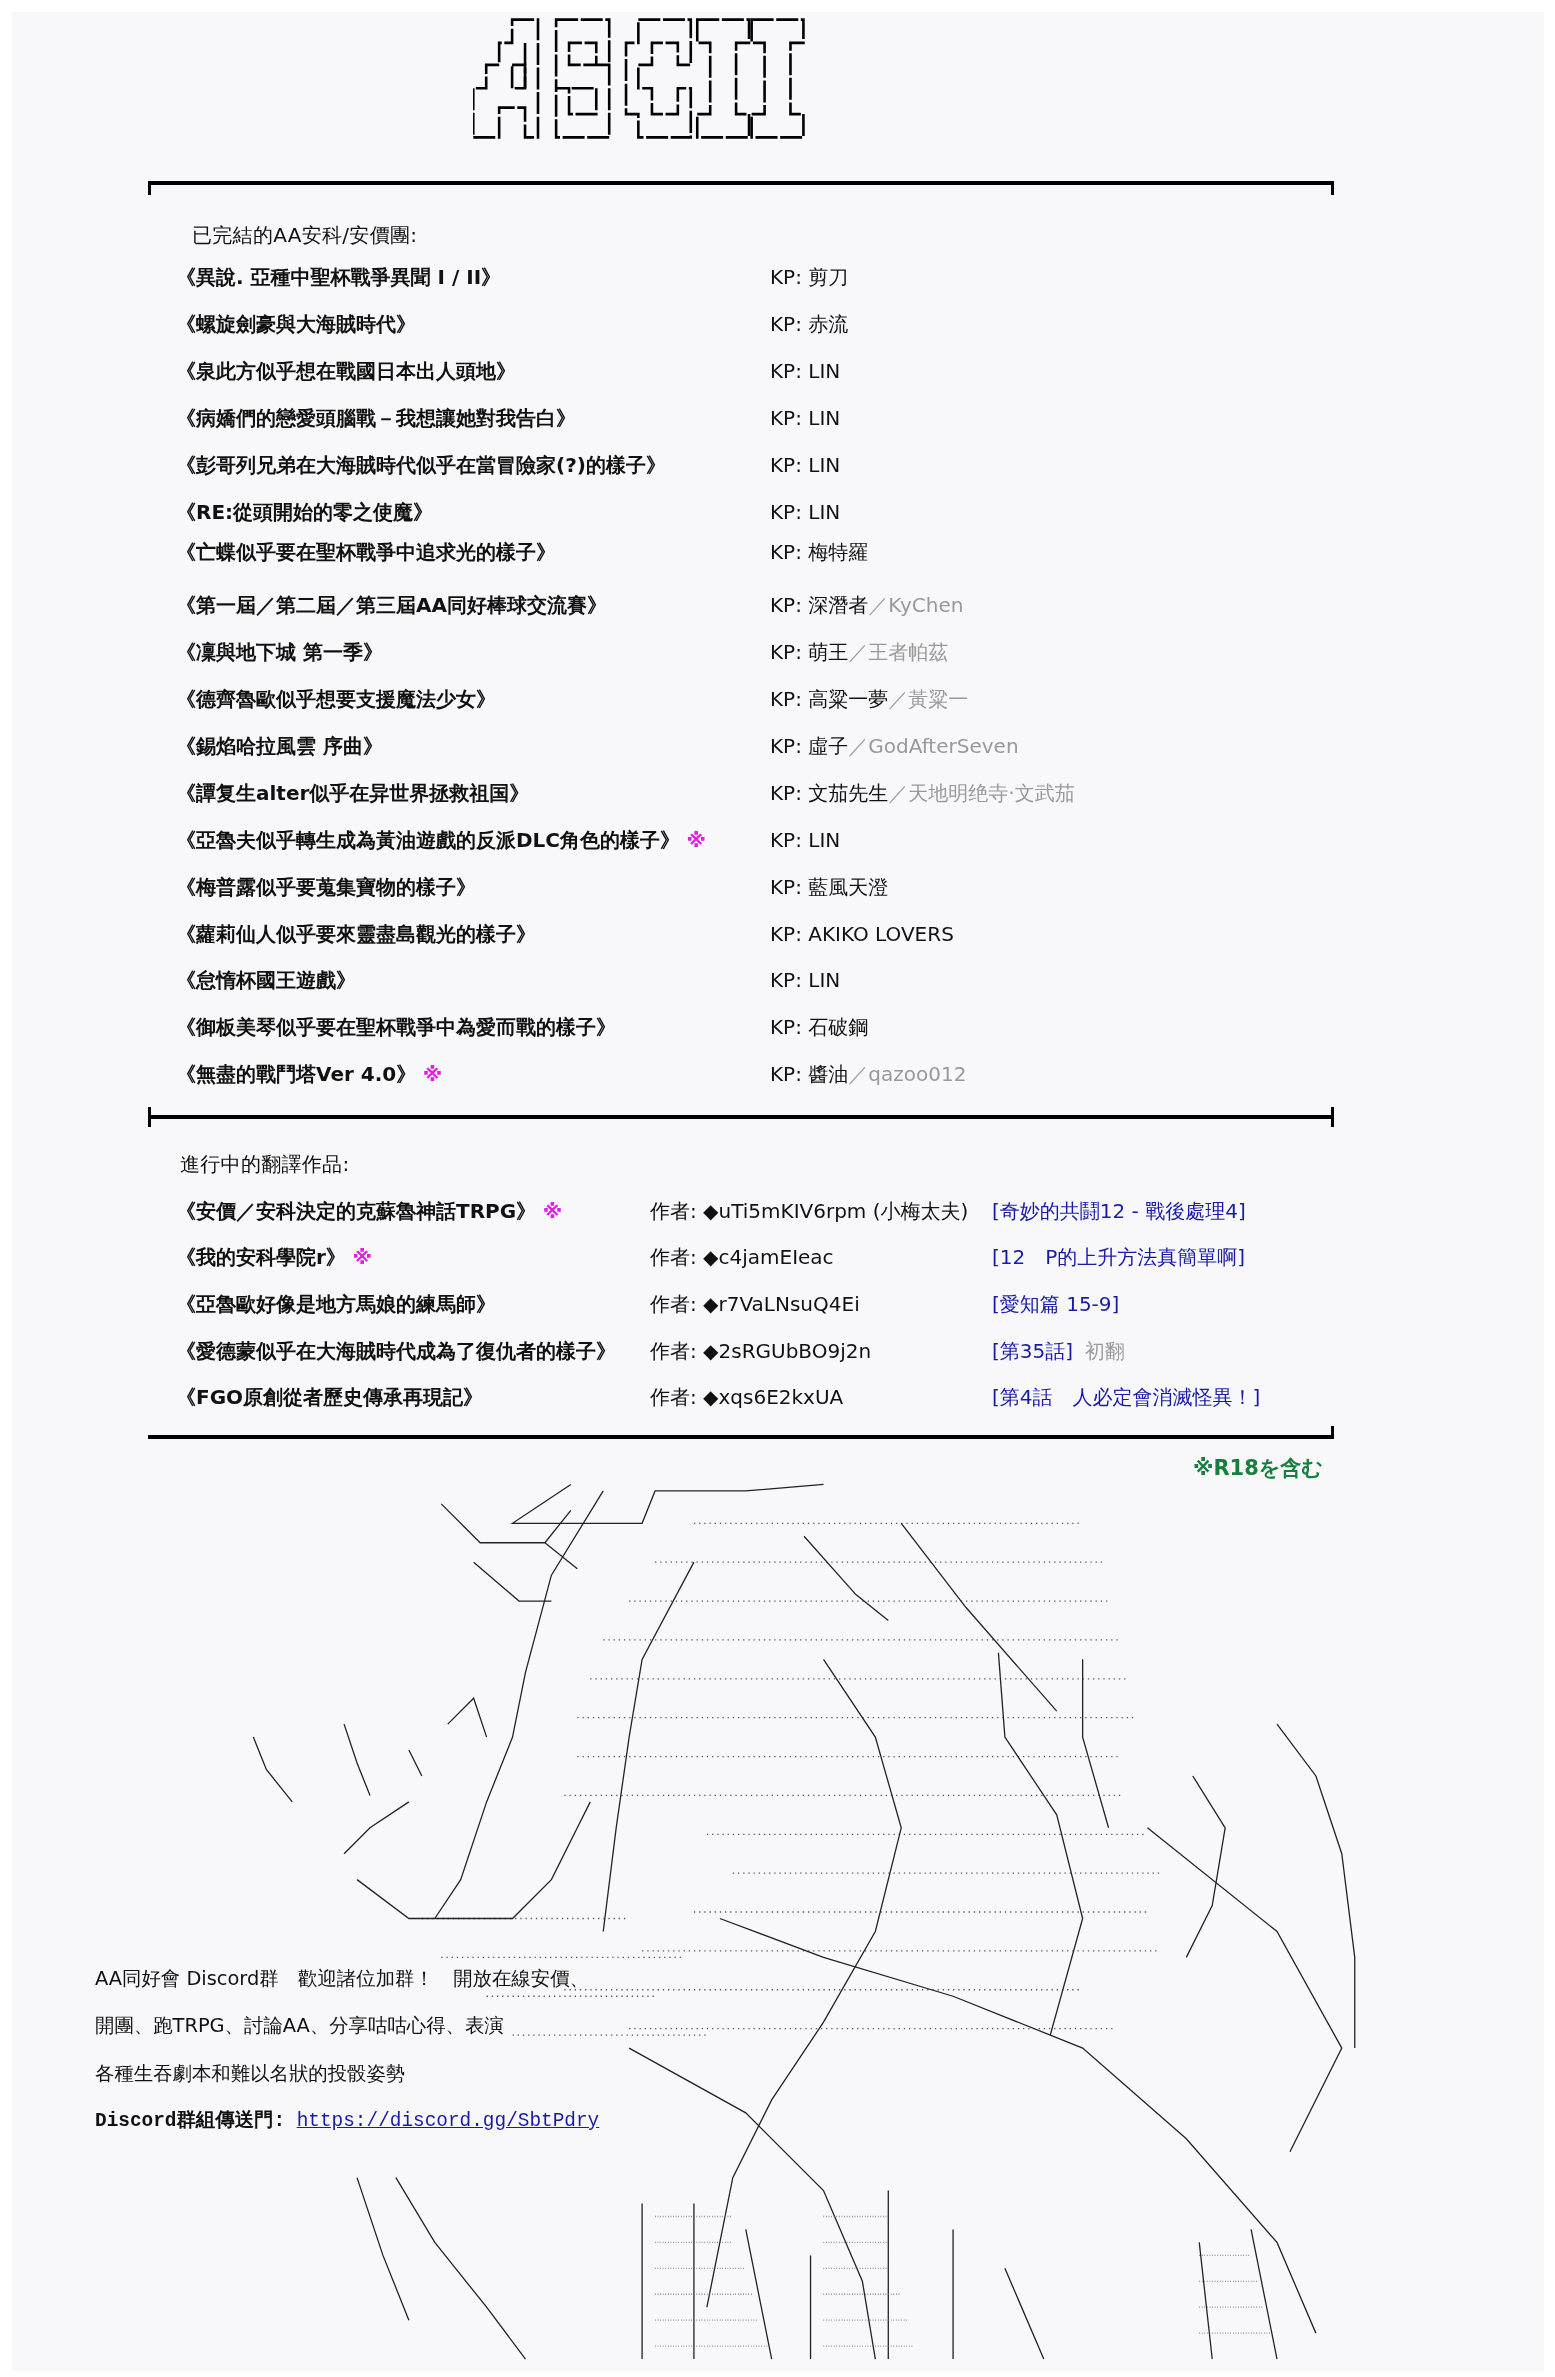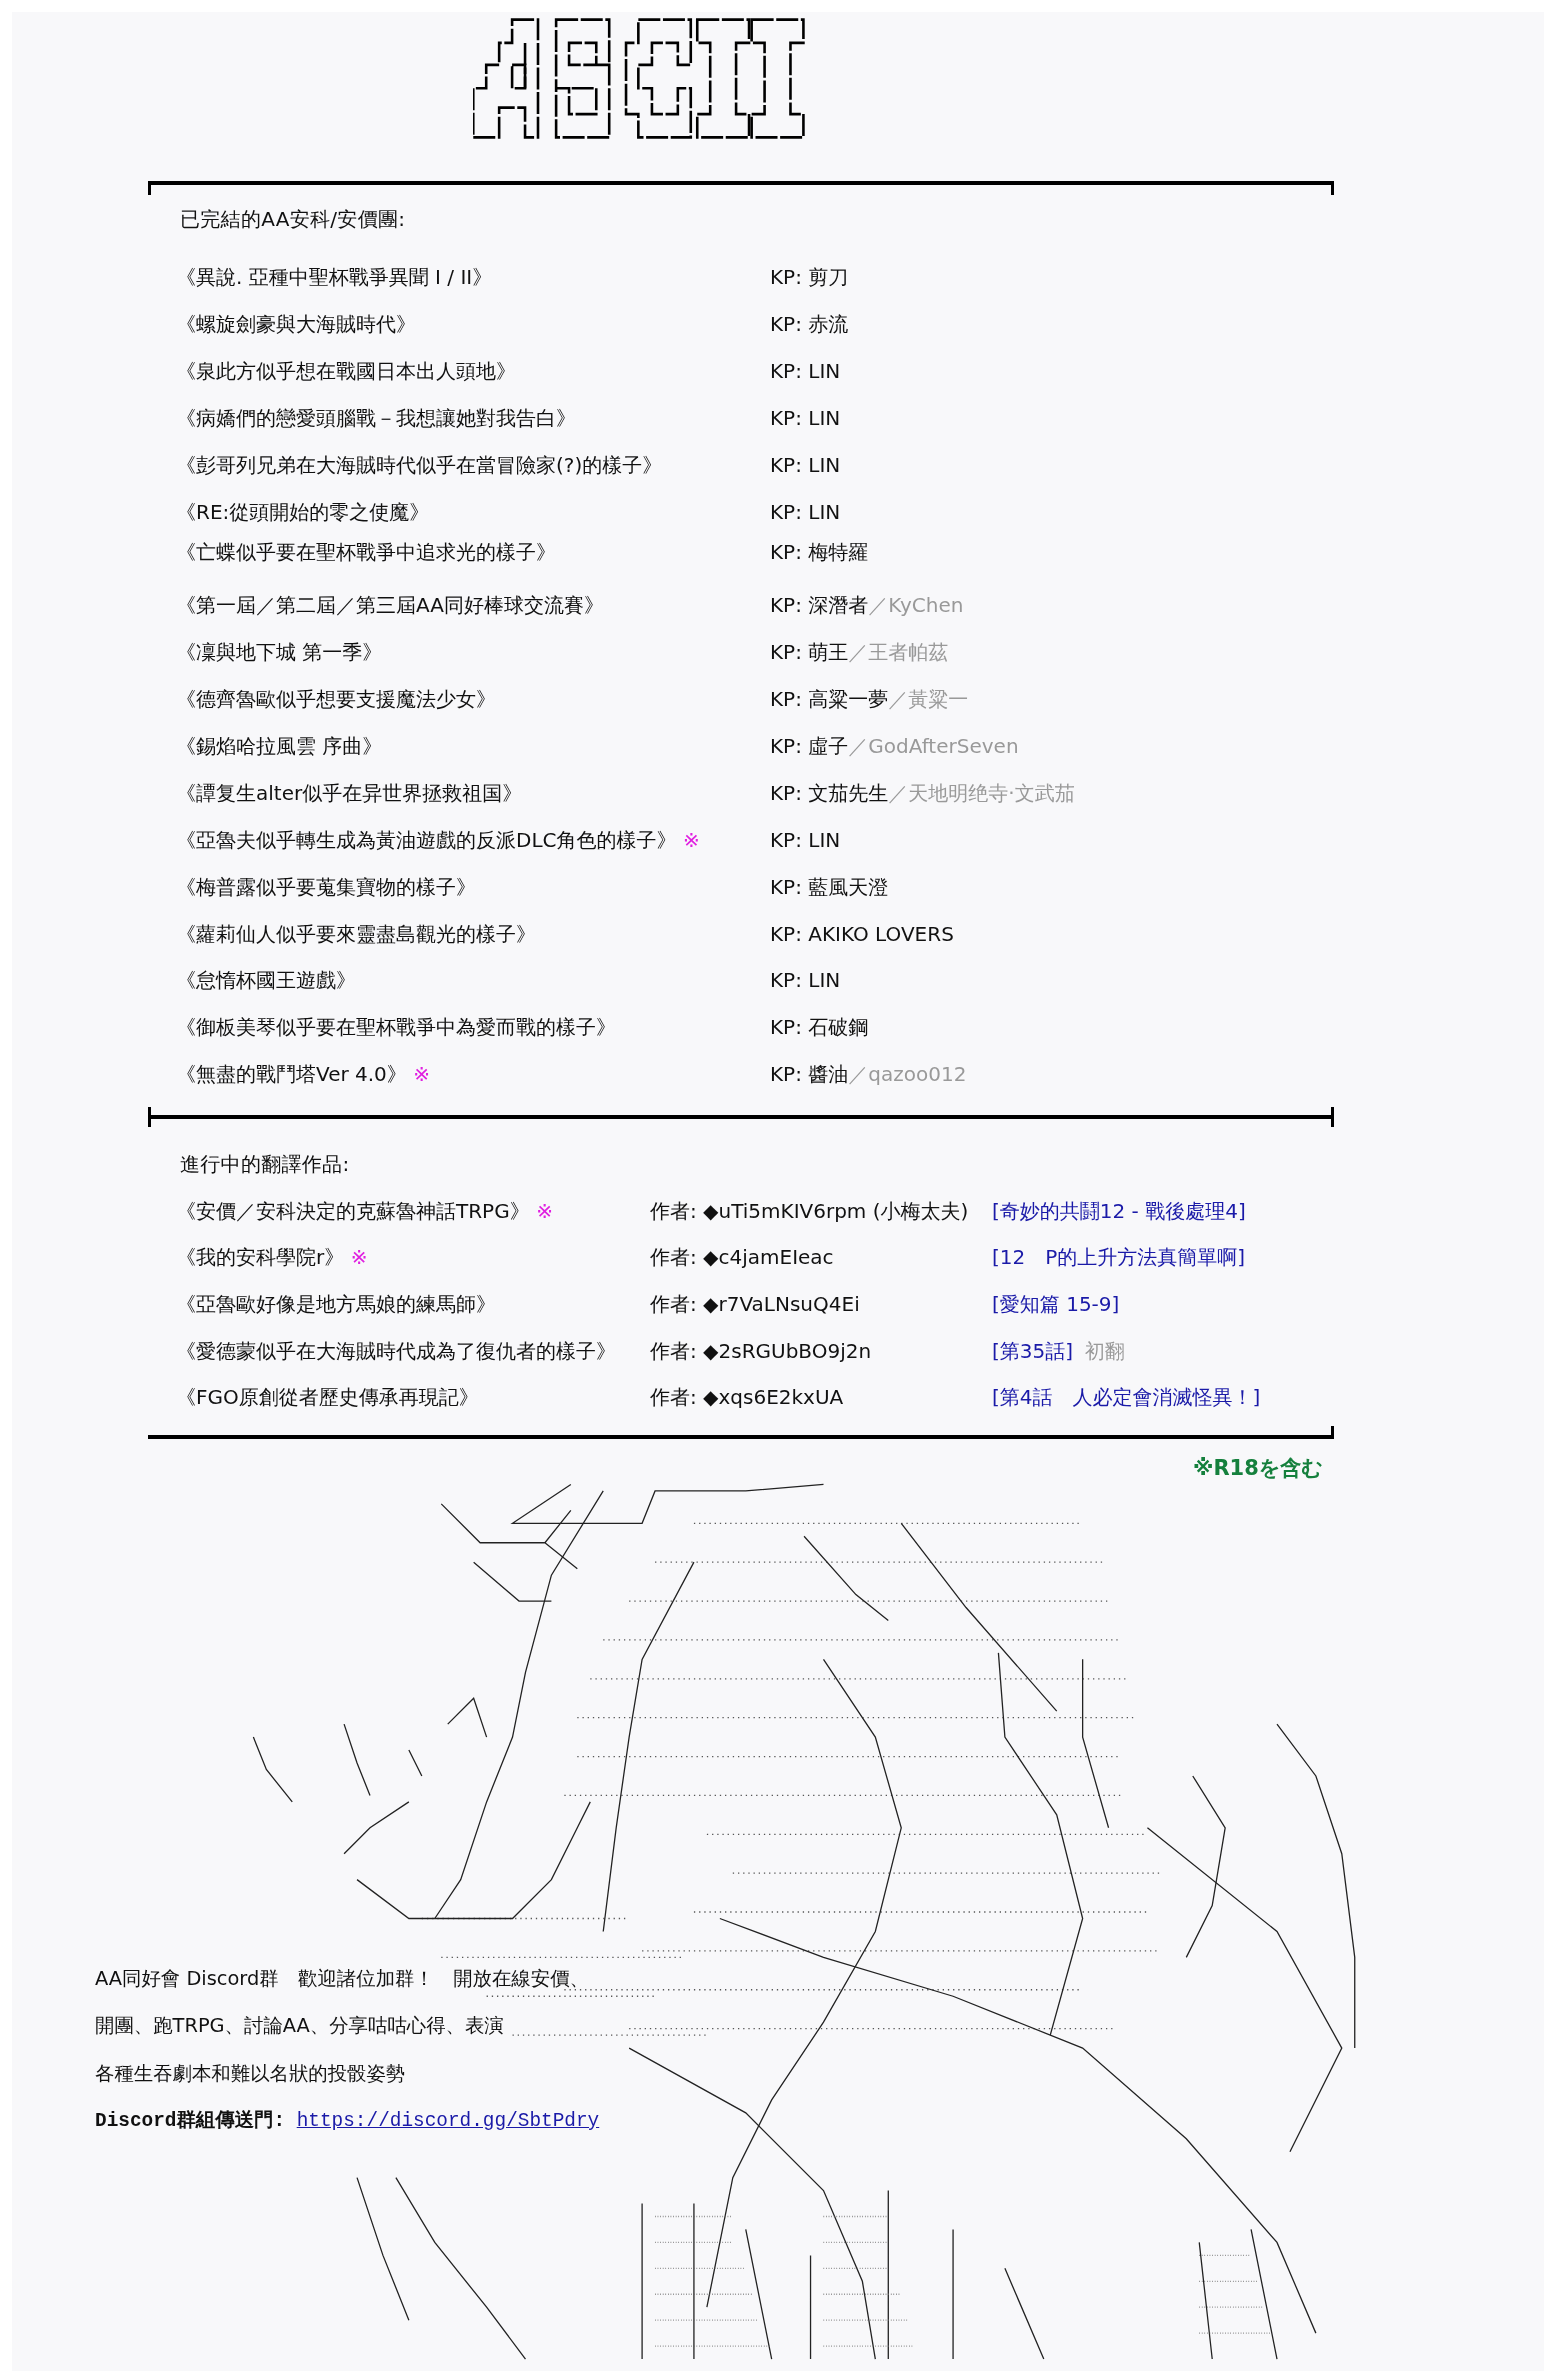--- a/index.html
+++ b/index.html
@@ -49,7 +49,7 @@
   <div class="tick" style="right:0; top:0; height:14.3px;"></div>
 </div>
 
-<div class="txt heading" style="top:206px;">已完結的AA安科/安價團:</div>
+<div class="txt heading" style="top:222px;margin-left:12px;">已完結的AA安科/安價團:</div>
 
 <div id="completed-list">
     <div class="row" style="top: 264px;">

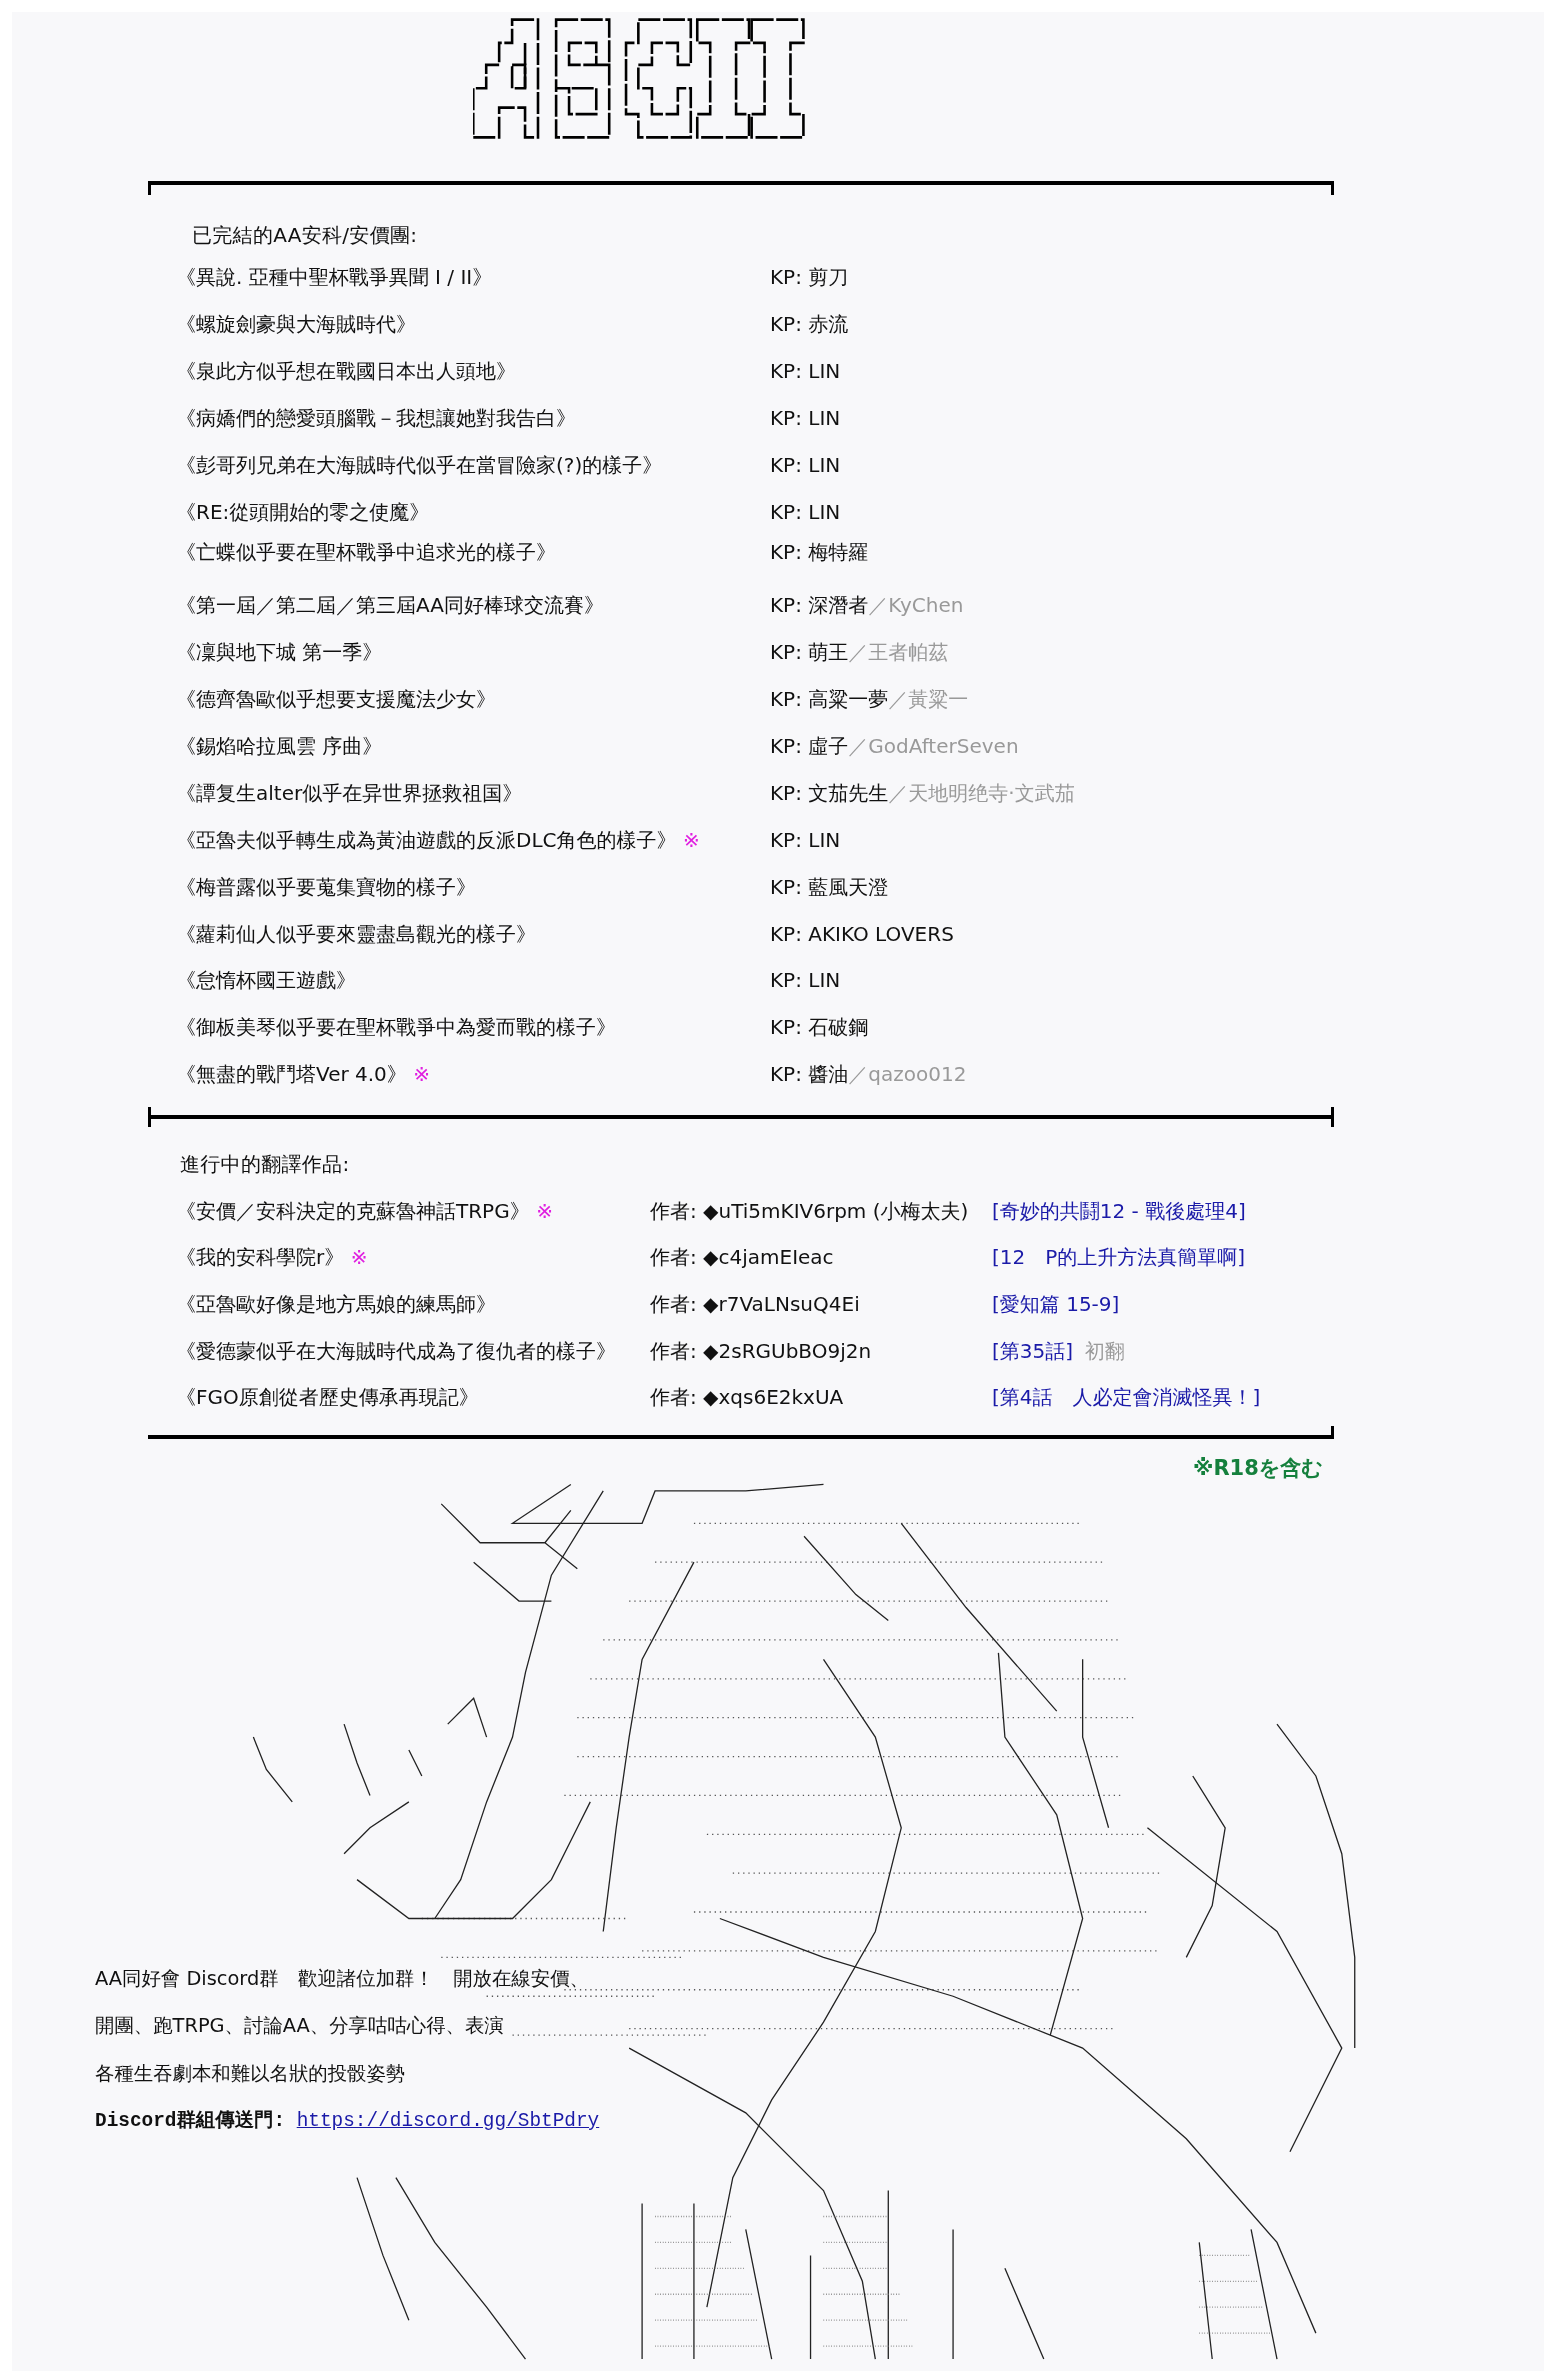--- a/index.html
+++ b/index.html
@@ -12,7 +12,7 @@
   .txt { position:absolute; font-size:20px; line-height:26px; white-space:nowrap; letter-spacing:0.3px; }
   .heading { left:180px; }
   .row { position:absolute; left:0; width:1556px; height:26px; }
-  .title { position:absolute; left:176px; font-size:20px; line-height:26px; white-space:nowrap; }
+  .title { position:absolute; left:176px; font-size:20px; line-height:26px; white-space:nowrap;font-weight:bold; }
   .kp { position:absolute; left:770px; font-size:20px; line-height:26px; white-space:nowrap; }
   .sub { color:#999; }
   .mark { color:#e020e0; margin-left:6.5px; }

